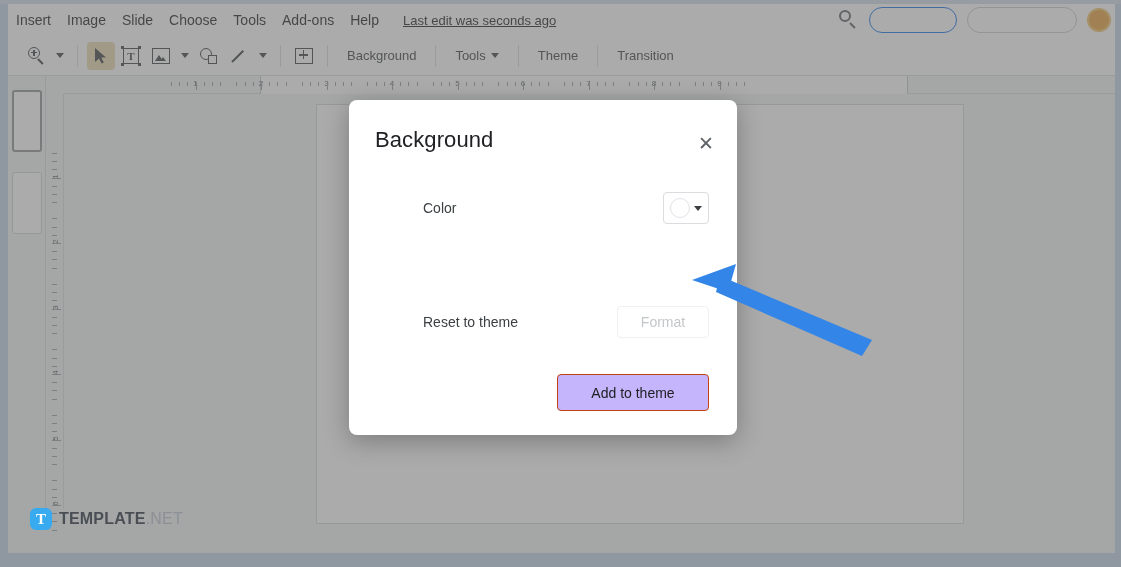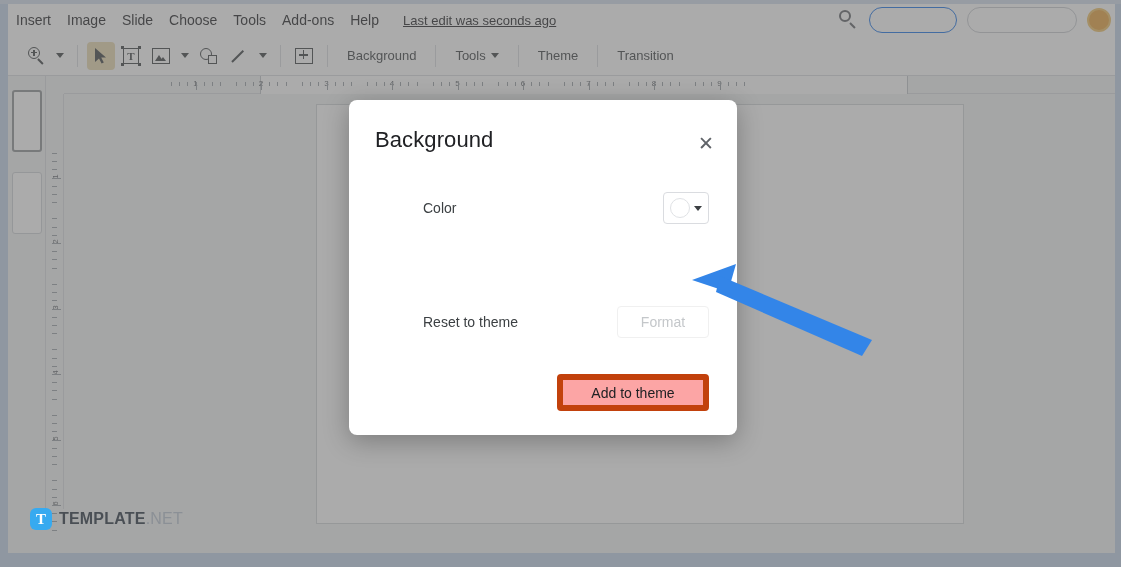--- a/index.html
+++ b/index.html
@@ -303,7 +303,7 @@
   }
   .btn-secondary {
     min-width: 152px; height: 37px; border-radius: 4px;
-    background: #fca5a5; border: 6px solid #c2410c;
+    background: #c4b5fd; border: 1px solid #c2410c;
     display: flex; align-items: center; justify-content: center;
     font-size: 14px; color: #202124;
   }

